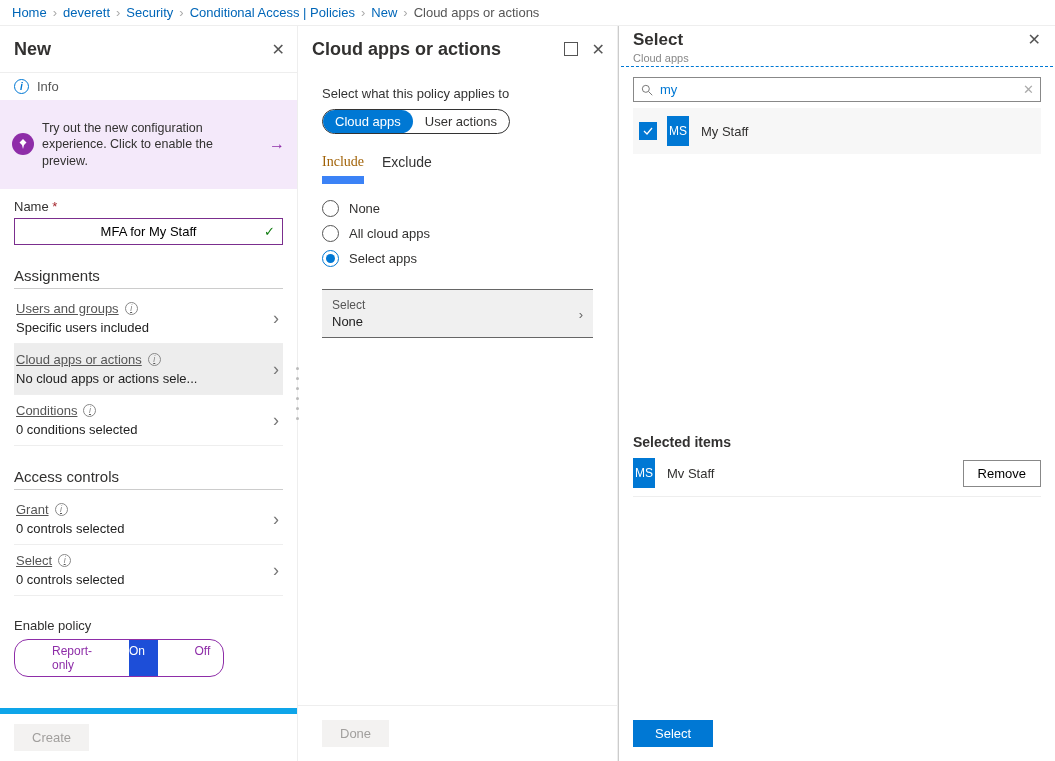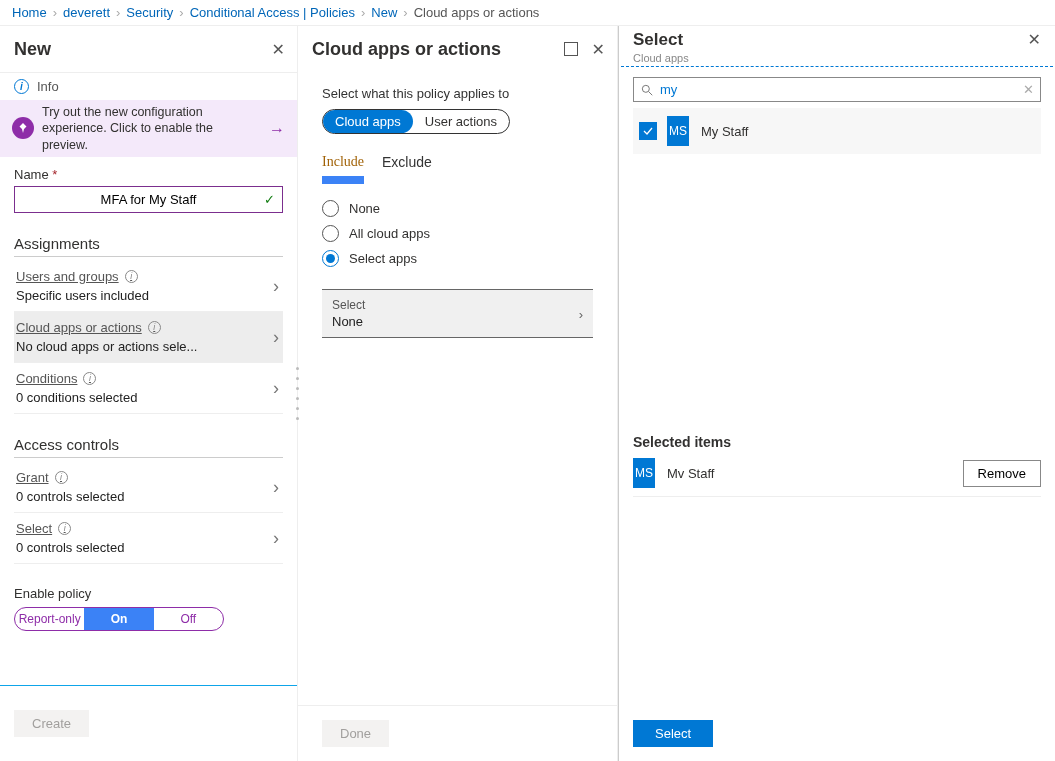--- a/index.html
+++ b/index.html
@@ -23,7 +23,7 @@
   .infoBar { display:flex; align-items:center; padding: 6px 14px; color:#555; border-top:1px solid #eee;}
   .info-i { width:15px; height:15px; border:1.5px solid #0078d4; border-radius:50%; display:inline-flex; align-items:center; justify-content:center; font-size:10px; color:#0078d4; margin-right:8px; font-style:italic; font-weight:bold;}
 
-  .promo { background:#f4e9fa; display:flex; align-items:center; padding:4px 12px; }
+  .promo { background:#f4e9fa; display:flex; align-items:center; padding:20px 12px; }
   .promo-icon { width:22px; height:22px; background:#8e2da8; border-radius:50%; display:flex; align-items:center; justify-content:center; margin-right:8px; flex-shrink:0;}
   .promo-icon svg { fill:#fff; width:12px; height:12px;}
   .promo-text { flex:1; font-size:12.5px; line-height:1.3; }

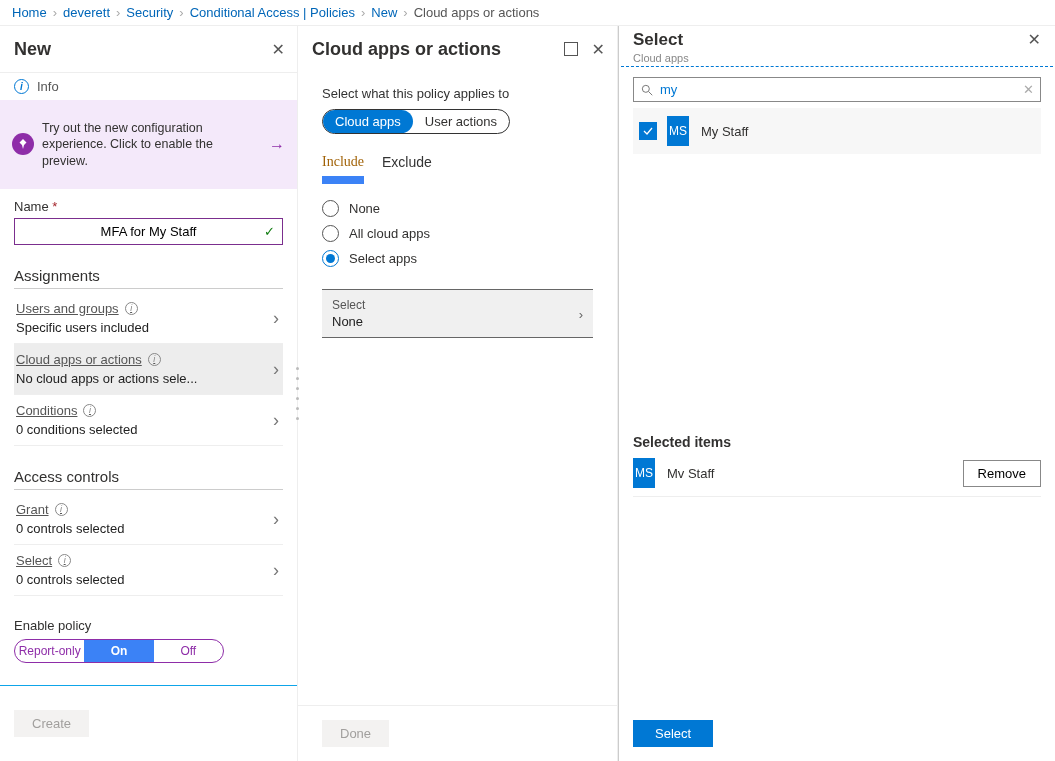--- a/index.html
+++ b/index.html
@@ -46,7 +46,7 @@
   .tiny-i { width:13px;height:13px;border:1px solid #888;border-radius:50%;display:inline-flex;align-items:center;justify-content:center;font-size:9px;color:#888;margin-left:6px; font-style:italic;}
 
   .toggle3 { display:flex; border:1px solid #8e2da8; border-radius:14px; overflow:hidden; width:210px; margin-top:6px;}
-  .toggle3 div { flex:1; text-align:center; padding:4px 0; font-size:12px; color:#8e2da8; cursor:pointer;}
+  .toggle3 div { flex:1; padding:4px 0; font-size:12px; color:#8e2da8; cursor:pointer;margin-left:37px;}
   .toggle3 div.on { background:#3b82f6; color:#fff; font-weight:700;}
 
   .p1-foot { border-top:1px solid #0ea5e9; padding:24px 14px; }

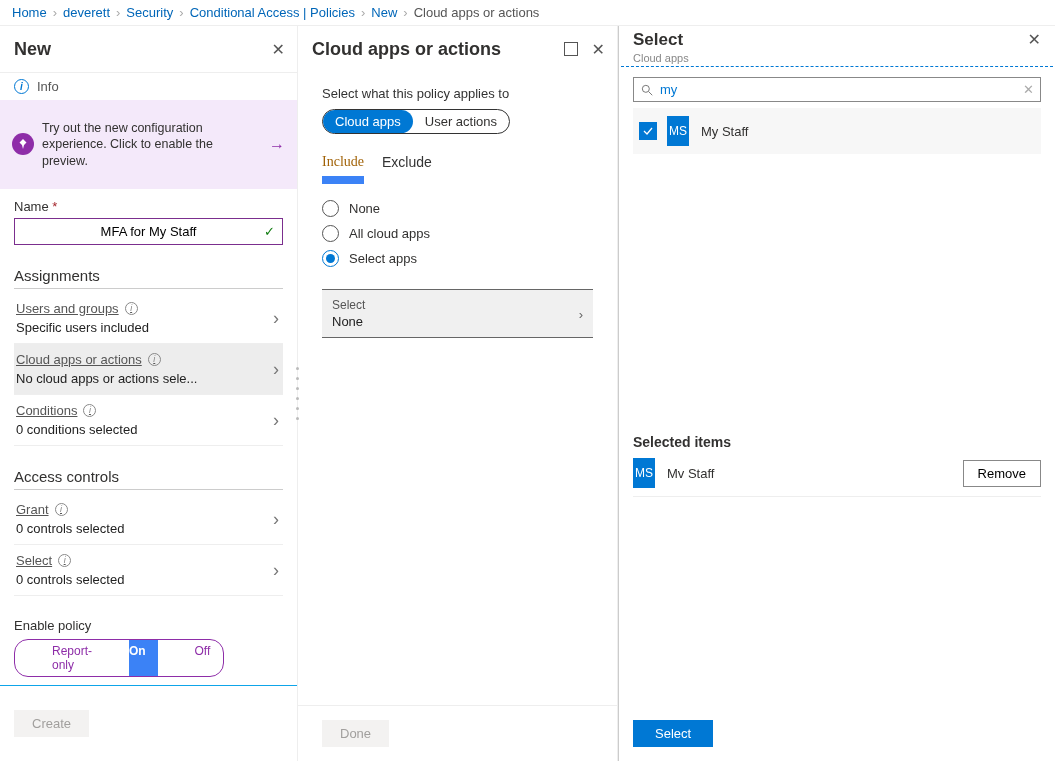--- a/index.html
+++ b/index.html
@@ -47,7 +47,7 @@
 
   .toggle3 { display:flex; border:1px solid #8e2da8; border-radius:14px; overflow:hidden; width:210px; margin-top:6px;}
   .toggle3 div { flex:1; padding:4px 0; font-size:12px; color:#8e2da8; cursor:pointer;margin-left:37px;}
-  .toggle3 div.on { background:#3b82f6; color:#fff; font-weight:700;}
+  .toggle3 div.on { background:#1d4ed8; color:#fff; font-weight:400;}
 
   .p1-foot { border-top:1px solid #0ea5e9; padding:24px 14px; }
   .btn-disabled { background:#f3f2f1; color:#a19f9d; border:none; padding:6px 18px; font-size:13px;}

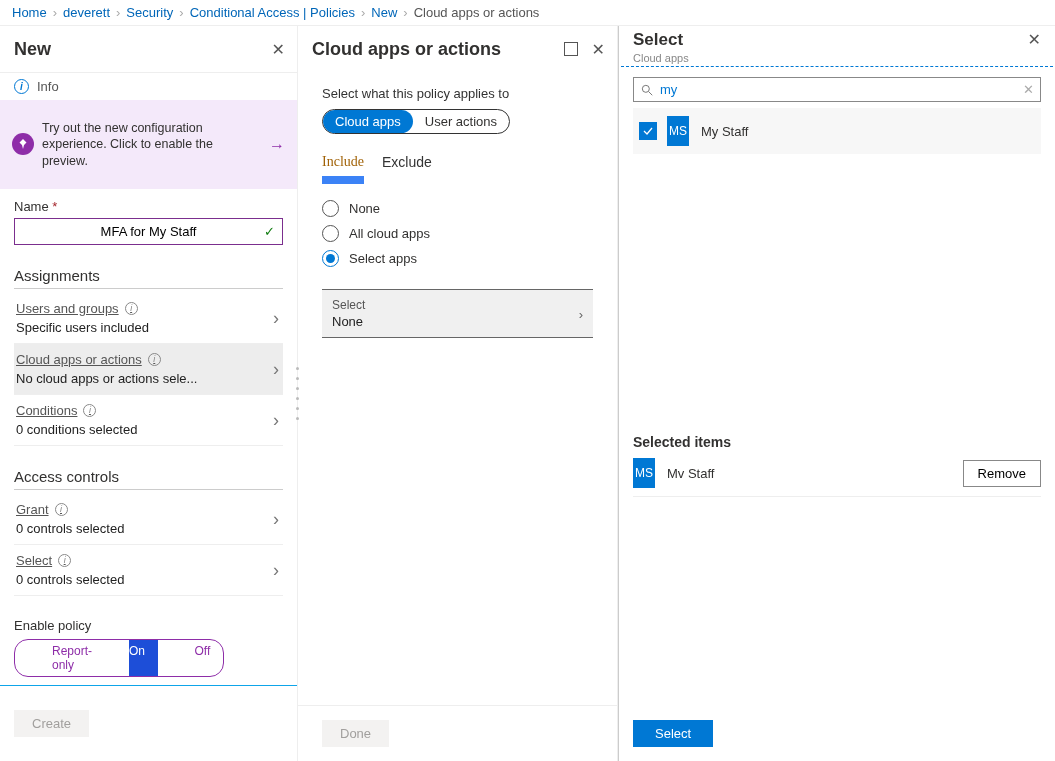--- a/index.html
+++ b/index.html
@@ -49,7 +49,7 @@
   .toggle3 div { flex:1; padding:4px 0; font-size:12px; color:#8e2da8; cursor:pointer;margin-left:37px;}
   .toggle3 div.on { background:#1d4ed8; color:#fff; font-weight:400;}
 
-  .p1-foot { border-top:1px solid #0ea5e9; padding:24px 14px; }
+  .p1-foot { border-top:6px solid #0ea5e9; padding:10px 14px; }
   .btn-disabled { background:#f3f2f1; color:#a19f9d; border:none; padding:6px 18px; font-size:13px;}
 
   

